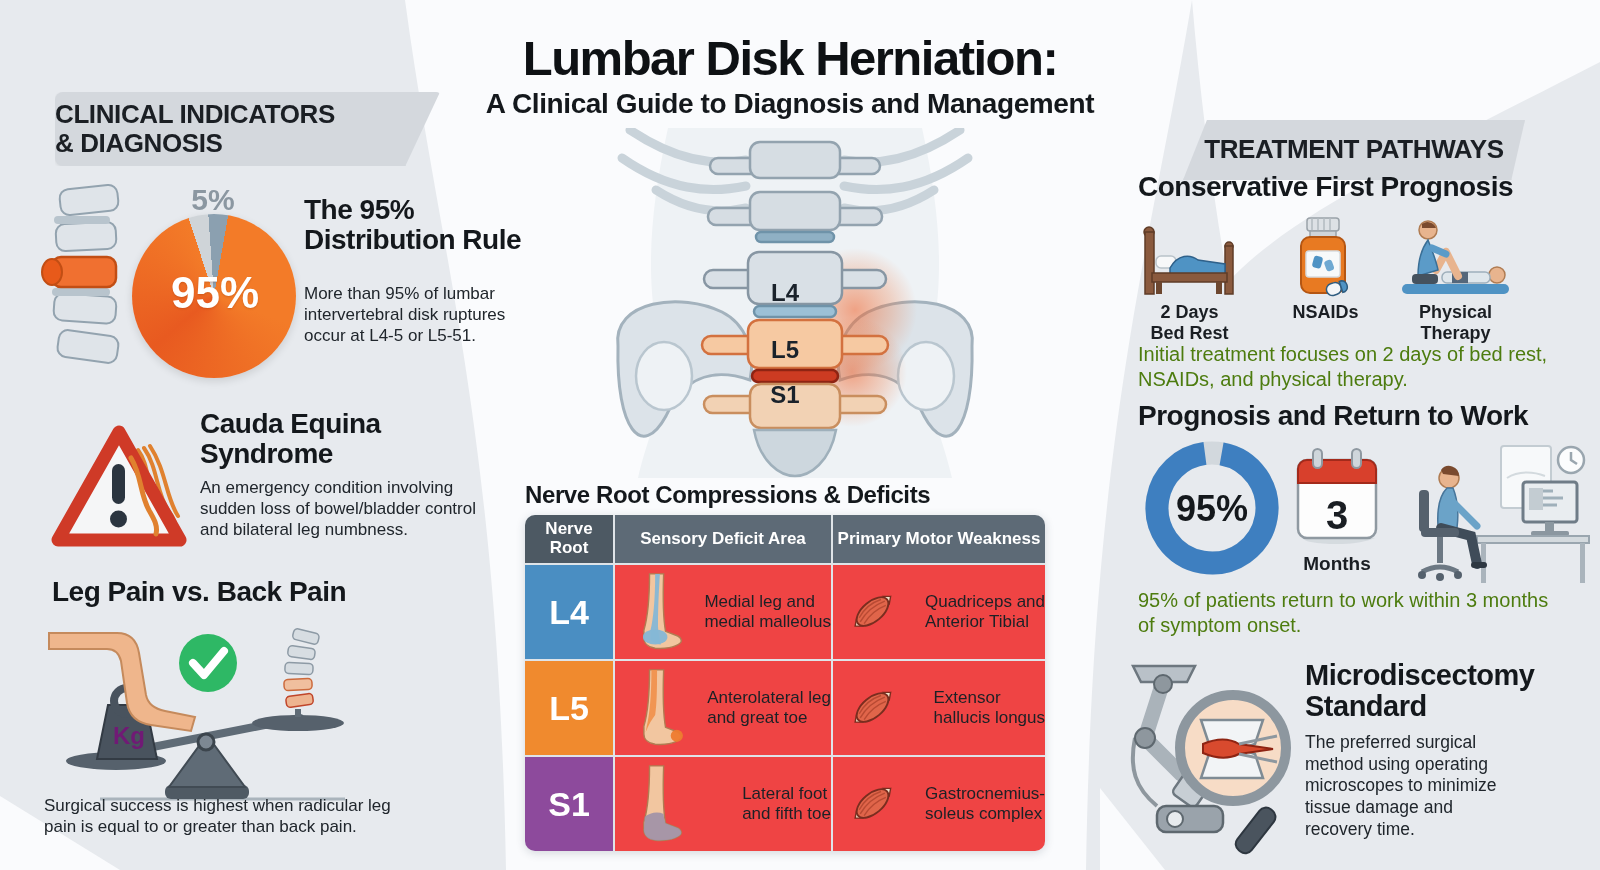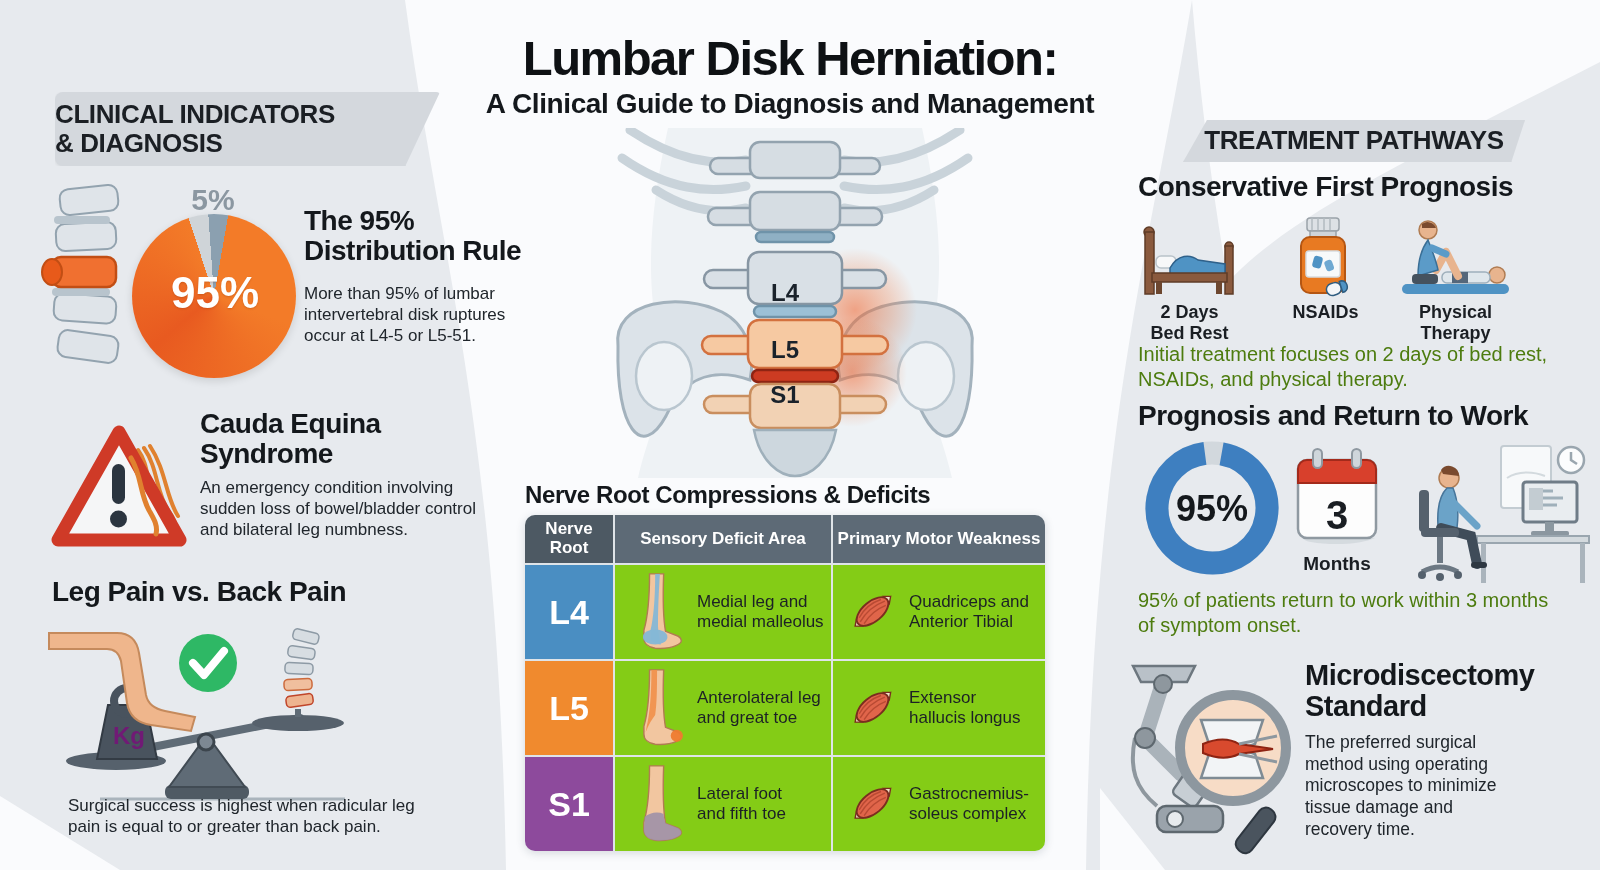--- a/index.html
+++ b/index.html
@@ -285,7 +285,7 @@
     </div>
   </div>
 
-  <div class="abs banner" style="left:1183px;top:120px;width:342px;height:42px;justify-content:center;
+  <div class="abs banner" style="left:1183px;top:120px;width:342px;height:60px;justify-content:center;
        clip-path:polygon(7% 0,100% 0,96% 100%,0 100%)">
     <div class="banner-text">TREATMENT PATHWAYS</div>
   </div>

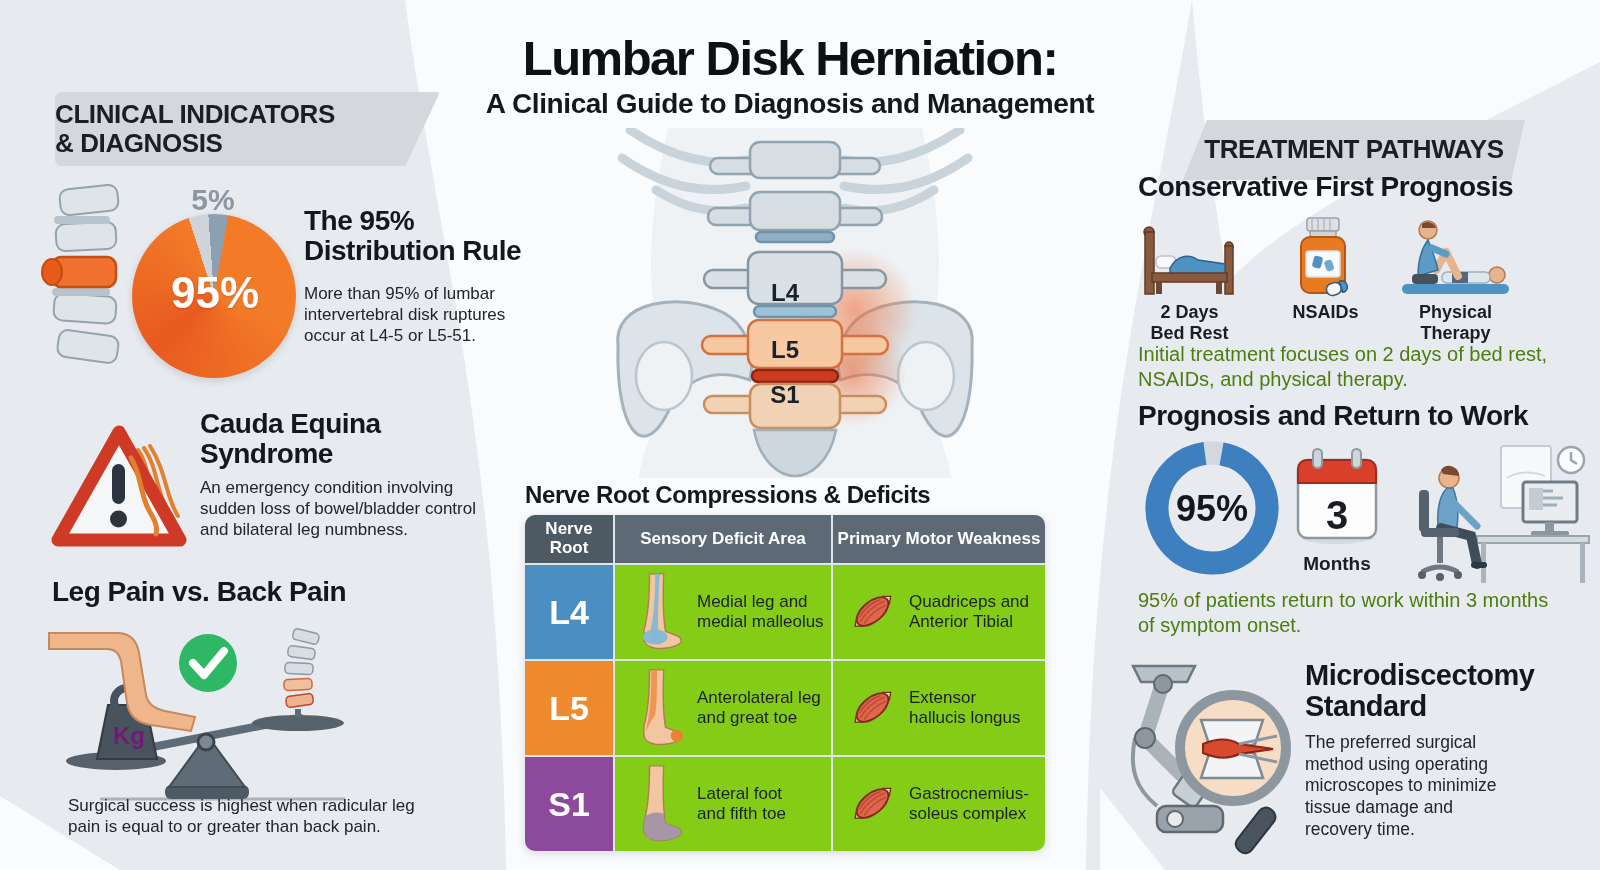--- a/index.html
+++ b/index.html
@@ -84,7 +84,7 @@
   <div class="abs pie" style="left:132px;top:214px;width:164px;height:164px"></div>
   <div class="abs pie-big" style="left:150px;top:268px;width:130px;text-align:center">95%</div>
 
-  <div class="abs h-sec pre" style="left:304px;top:206px;width:220px">The 95%
+  <div class="abs h-sec pre" style="left:304px;top:195px;width:220px">The 95%
 Distribution Rule</div>
   <div class="abs body-text pre" style="left:304px;top:283px;width:230px">More than 95% of lumbar
 intervertebral disk ruptures

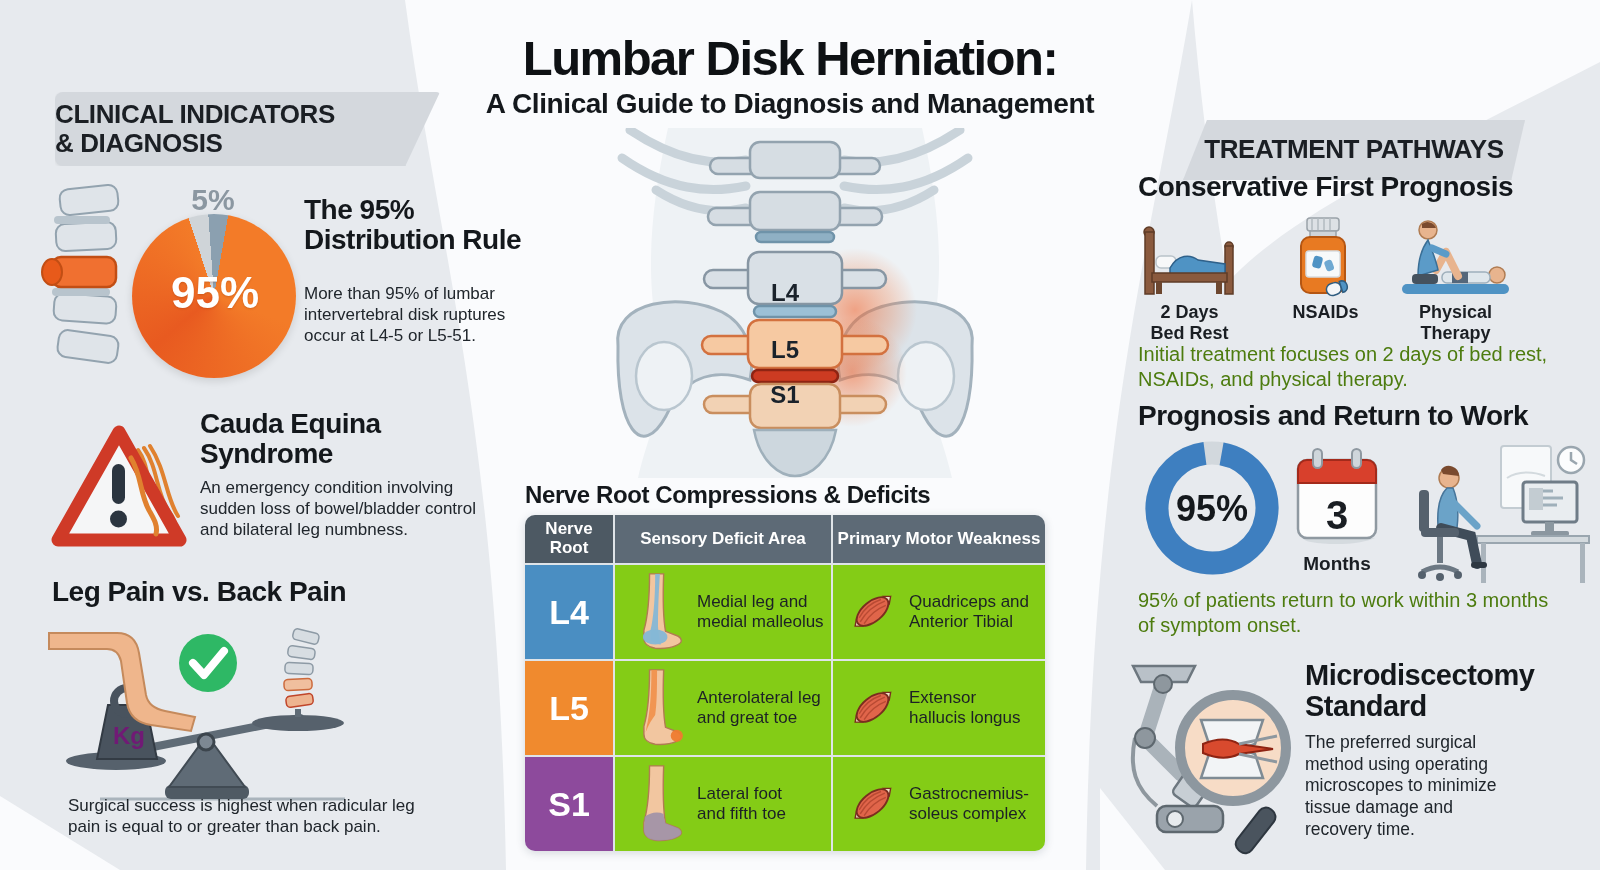--- a/index.html
+++ b/index.html
@@ -33,7 +33,7 @@
   .th-root{background:#4d5963;}
   .t-head{height:48px;}
   .t-row{height:94px;}
-  .td{background:#84cc16;display:flex;align-items:center;}
+  .td{background:#ef4444;display:flex;align-items:center;justify-content:space-between;}
   .td-root{color:#fff;font-weight:700;font-size:34px;justify-content:center;}
   .root-l4{background:#4a8ec2;} .root-l5{background:#f08a2e;} .root-s1{background:#8d4a9c;}
   .cell-ico{margin:0 10px 0 14px;flex:0 0 auto;}

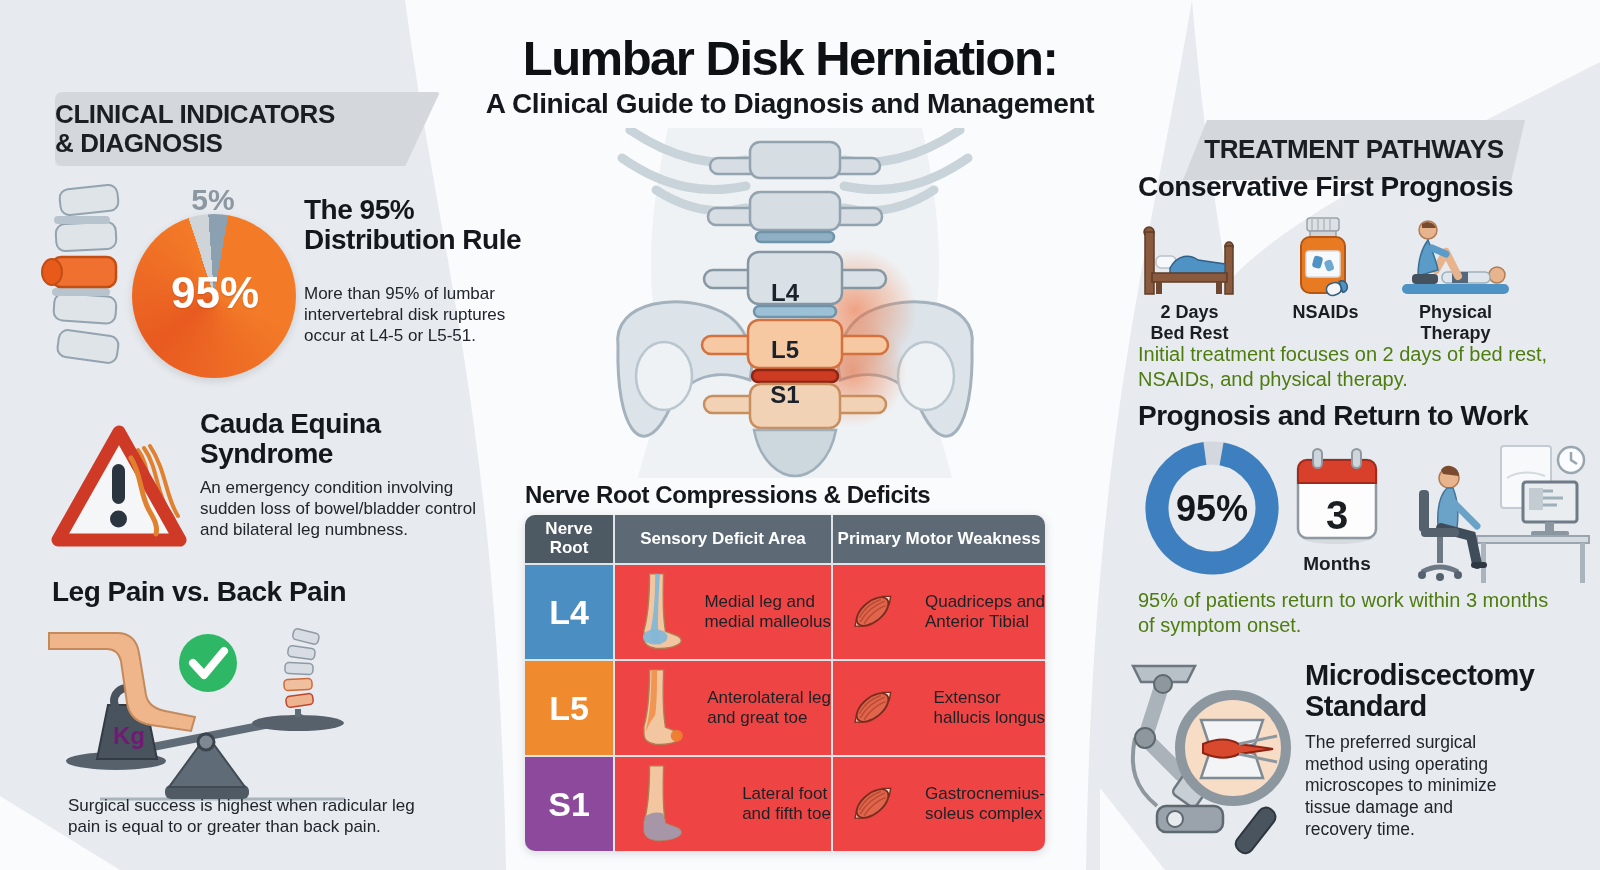--- a/index.html
+++ b/index.html
@@ -135,7 +135,7 @@
     <path d="M148,50 L159,62 L179,38" fill="none" stroke="#fff" stroke-width="8" stroke-linecap="round" stroke-linejoin="round"></path>
   </svg>
   <div class="abs kg" style="left:113px;top:722px">Kg</div>
-  <div class="abs body-text pre" style="left:68px;top:795px;width:380px">Surgical success is highest when radicular leg
+  <div class="abs body-text pre" style="left:44px;top:795px;width:380px">Surgical success is highest when radicular leg
 pain is equal to or greater than back pain.</div>
 
   <svg class="abs" style="left:560px;top:128px" width="470" height="350" viewBox="0 0 470 350">

